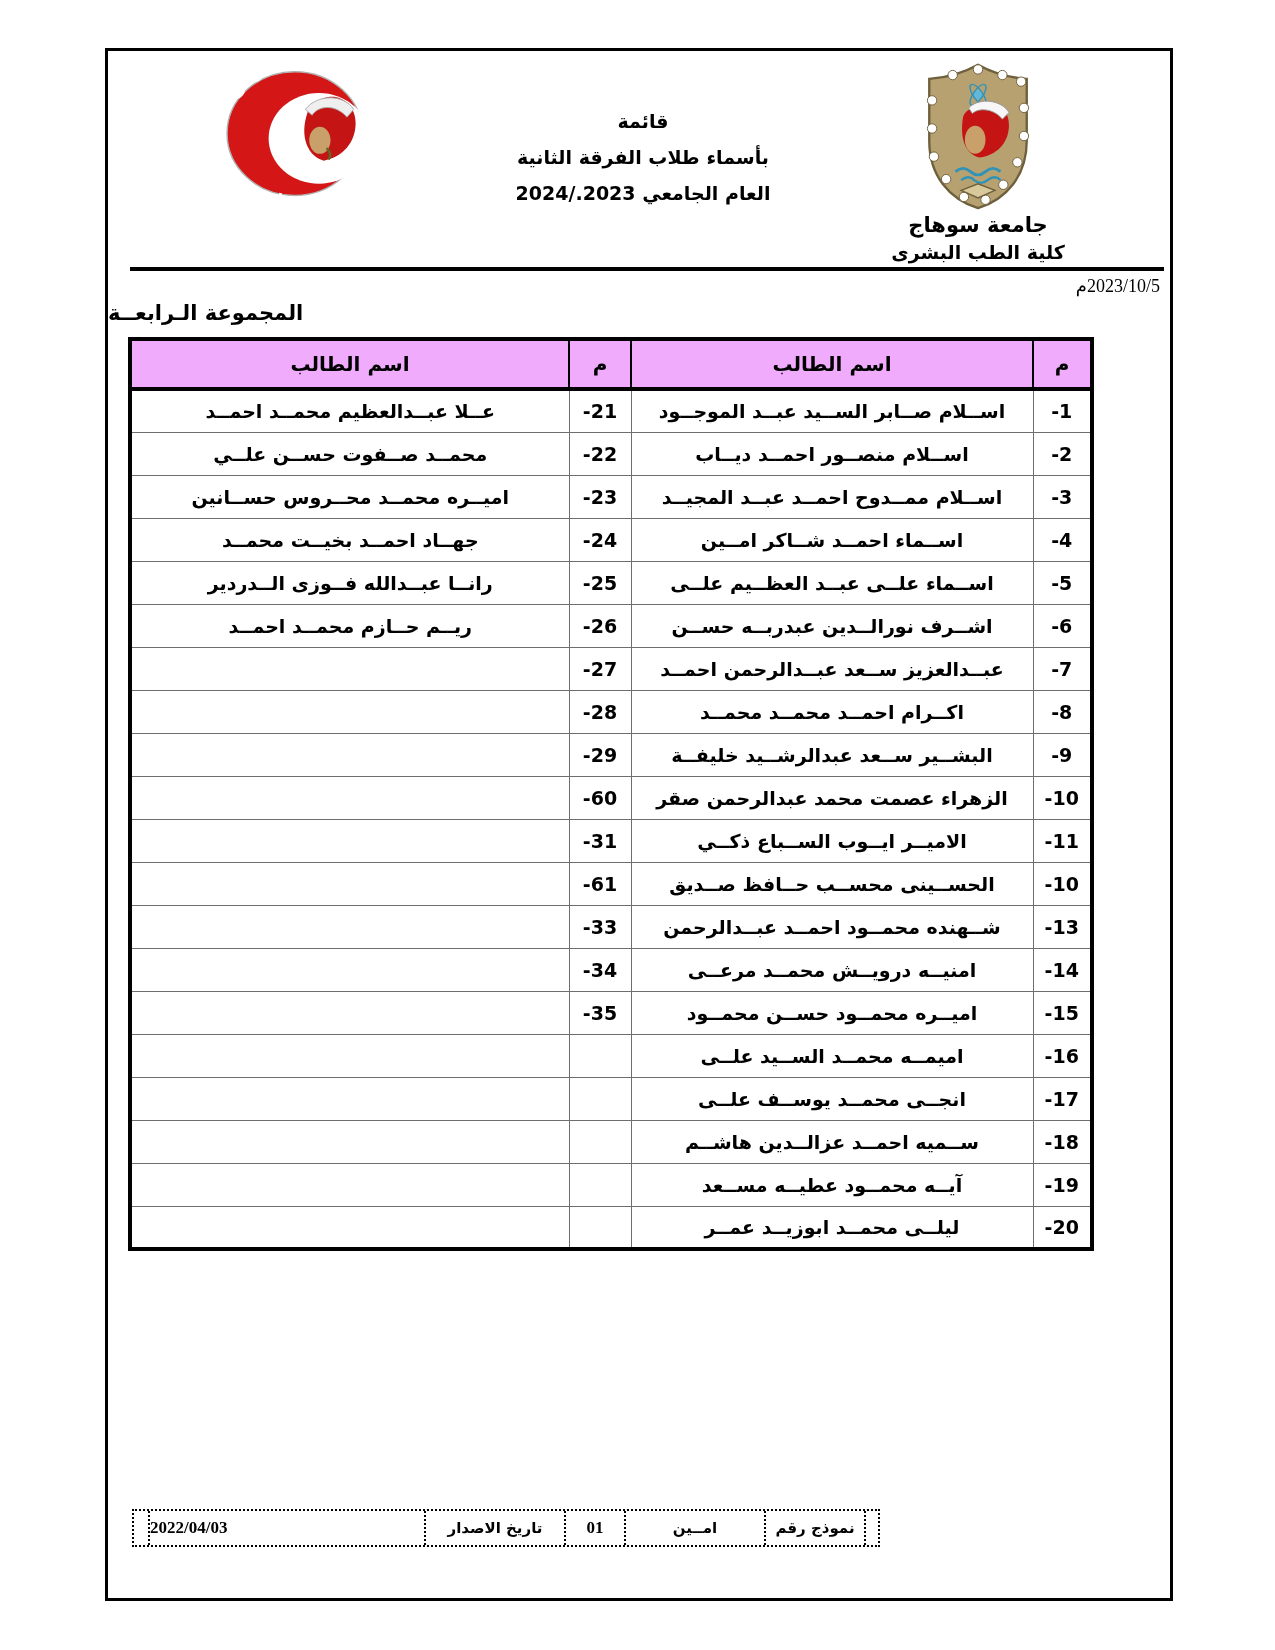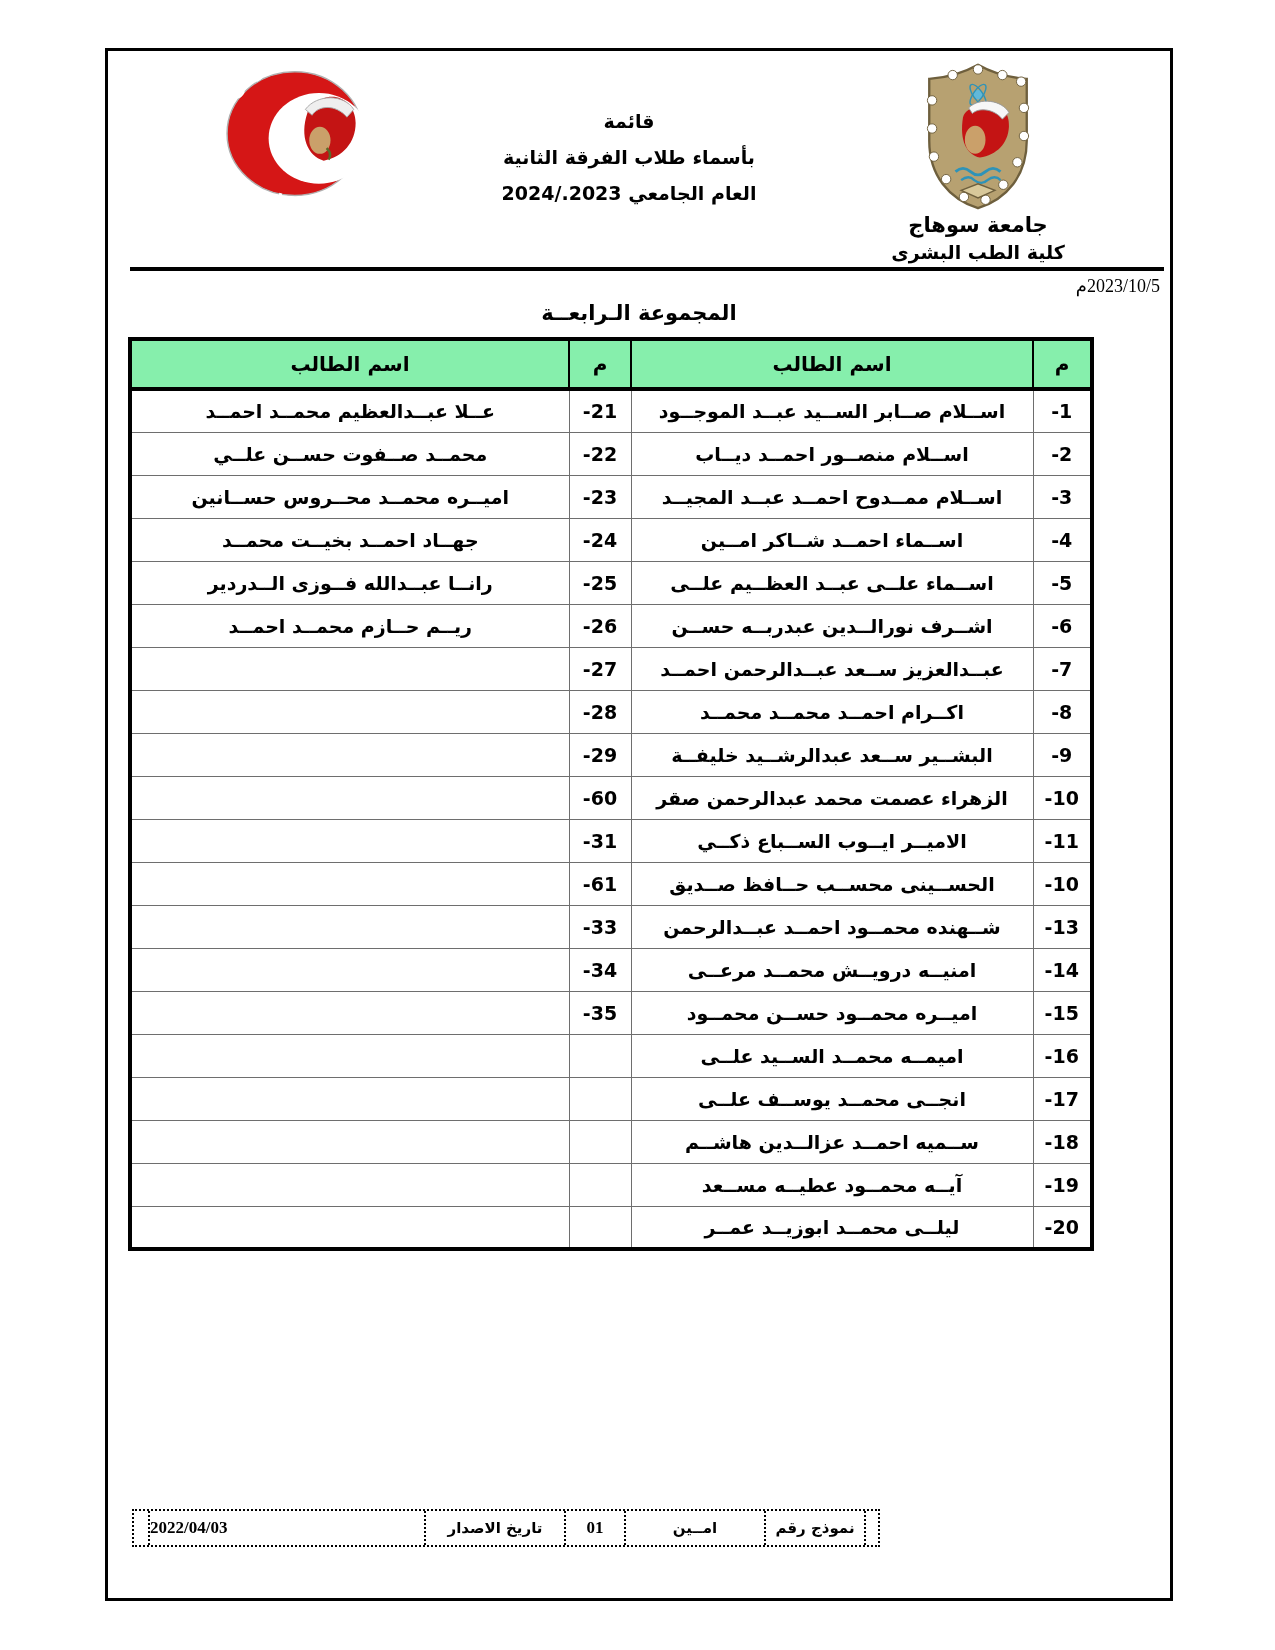--- a/index.html
+++ b/index.html
@@ -18,7 +18,7 @@
   .hdr-right svg { display: block; margin: 0 auto; }
   .uni-name   { font-size: 21px; font-weight: bold; line-height: 28px; direction: rtl; }
   .fac-name   { font-size: 19px; font-weight: bold; line-height: 26px; direction: rtl; }
-  .hdr-center { position: absolute; top: 52px; left: 271px; width: 500px; text-align: center; direction: rtl; }
+  .hdr-center { position: absolute; top: 52px; left: 285px; width: 500px; text-align: center; direction: rtl; }
   .hdr-center div { font-size: 19px; font-weight: bold; line-height: 36px; }
   .hdr-left { position: absolute; top: 12px; left: 28px; width: 330px; text-align: center; }
   .hdr-left svg { display: block; margin: 0 auto; }

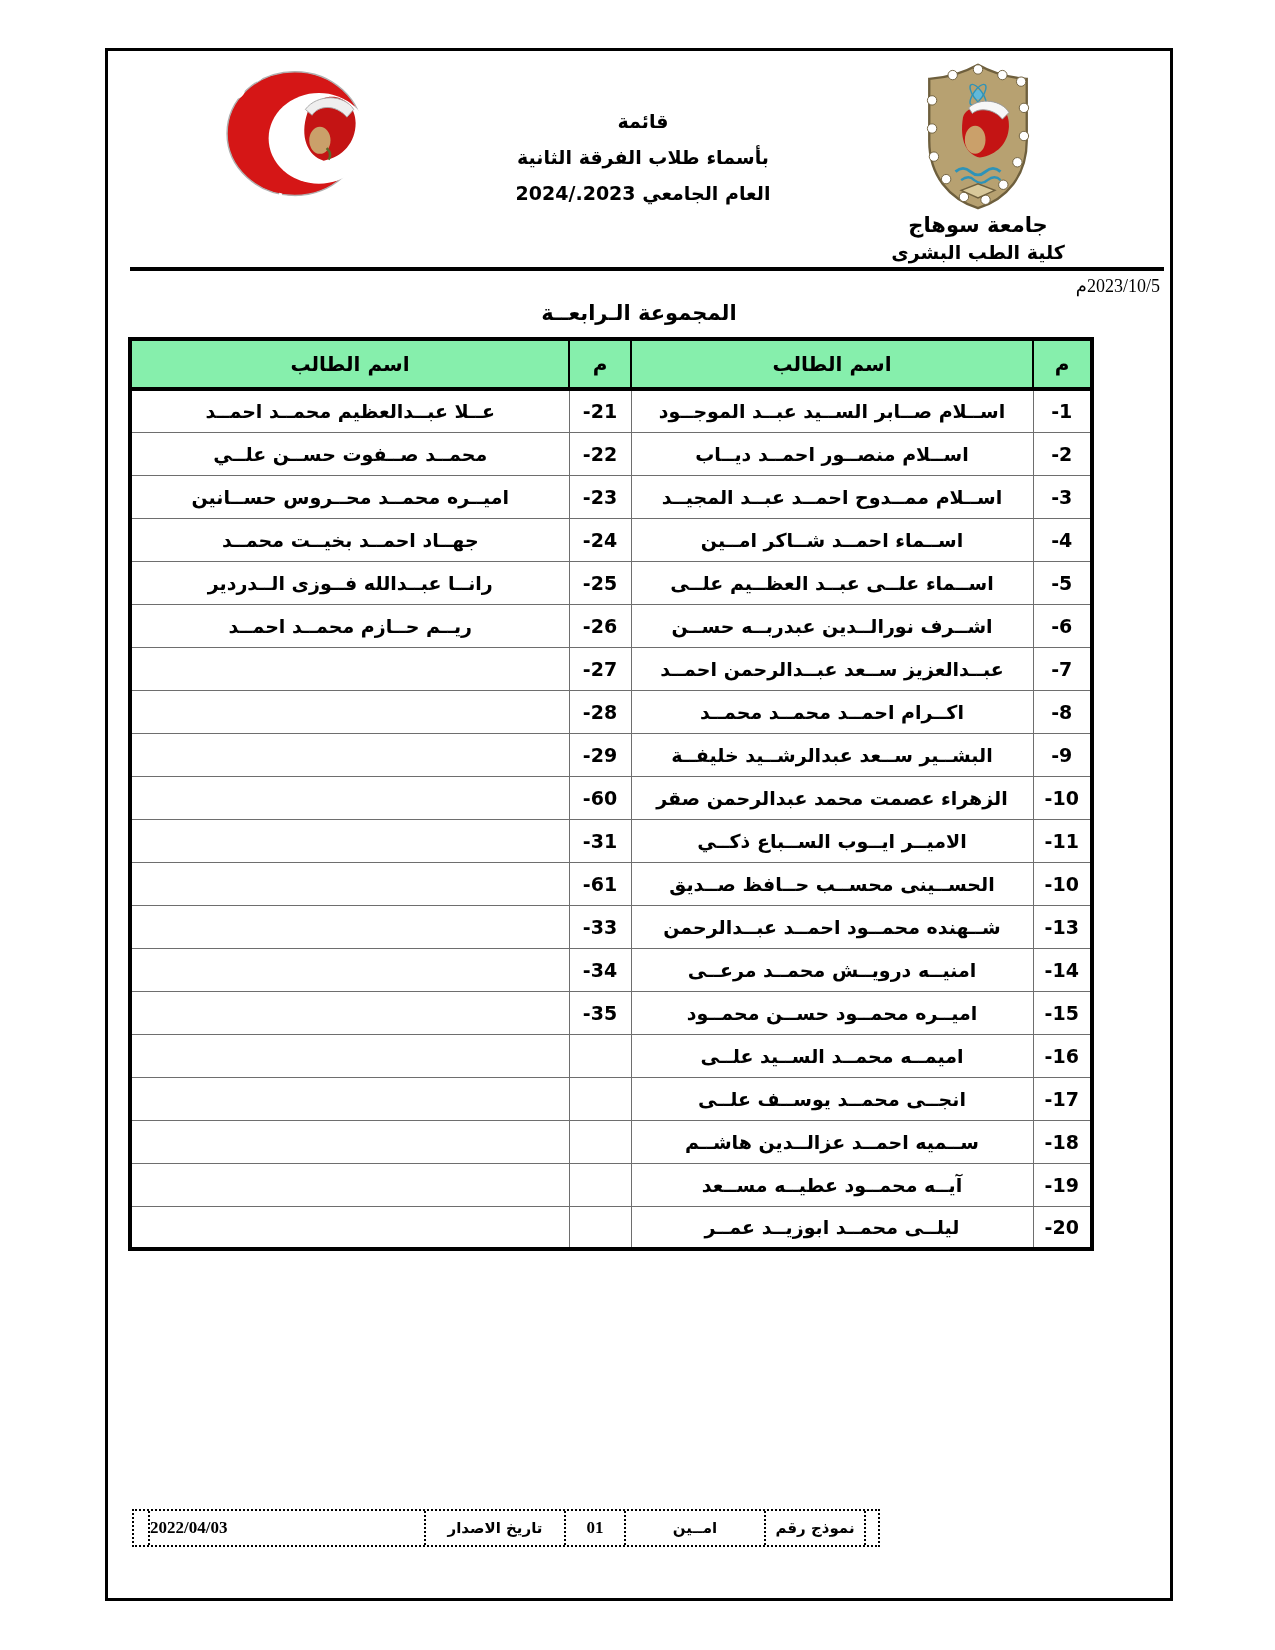--- a/index.html
+++ b/index.html
@@ -30,7 +30,7 @@
   }
   .group-title {
     position: absolute; top: 250px; left: 0; width: 100%;
-    text-align: center; direction: rtl; font-size: 21px; font-weight: bold;
+    text-align: left; direction: rtl; font-size: 21px; font-weight: bold;
   }
   
   table.students {

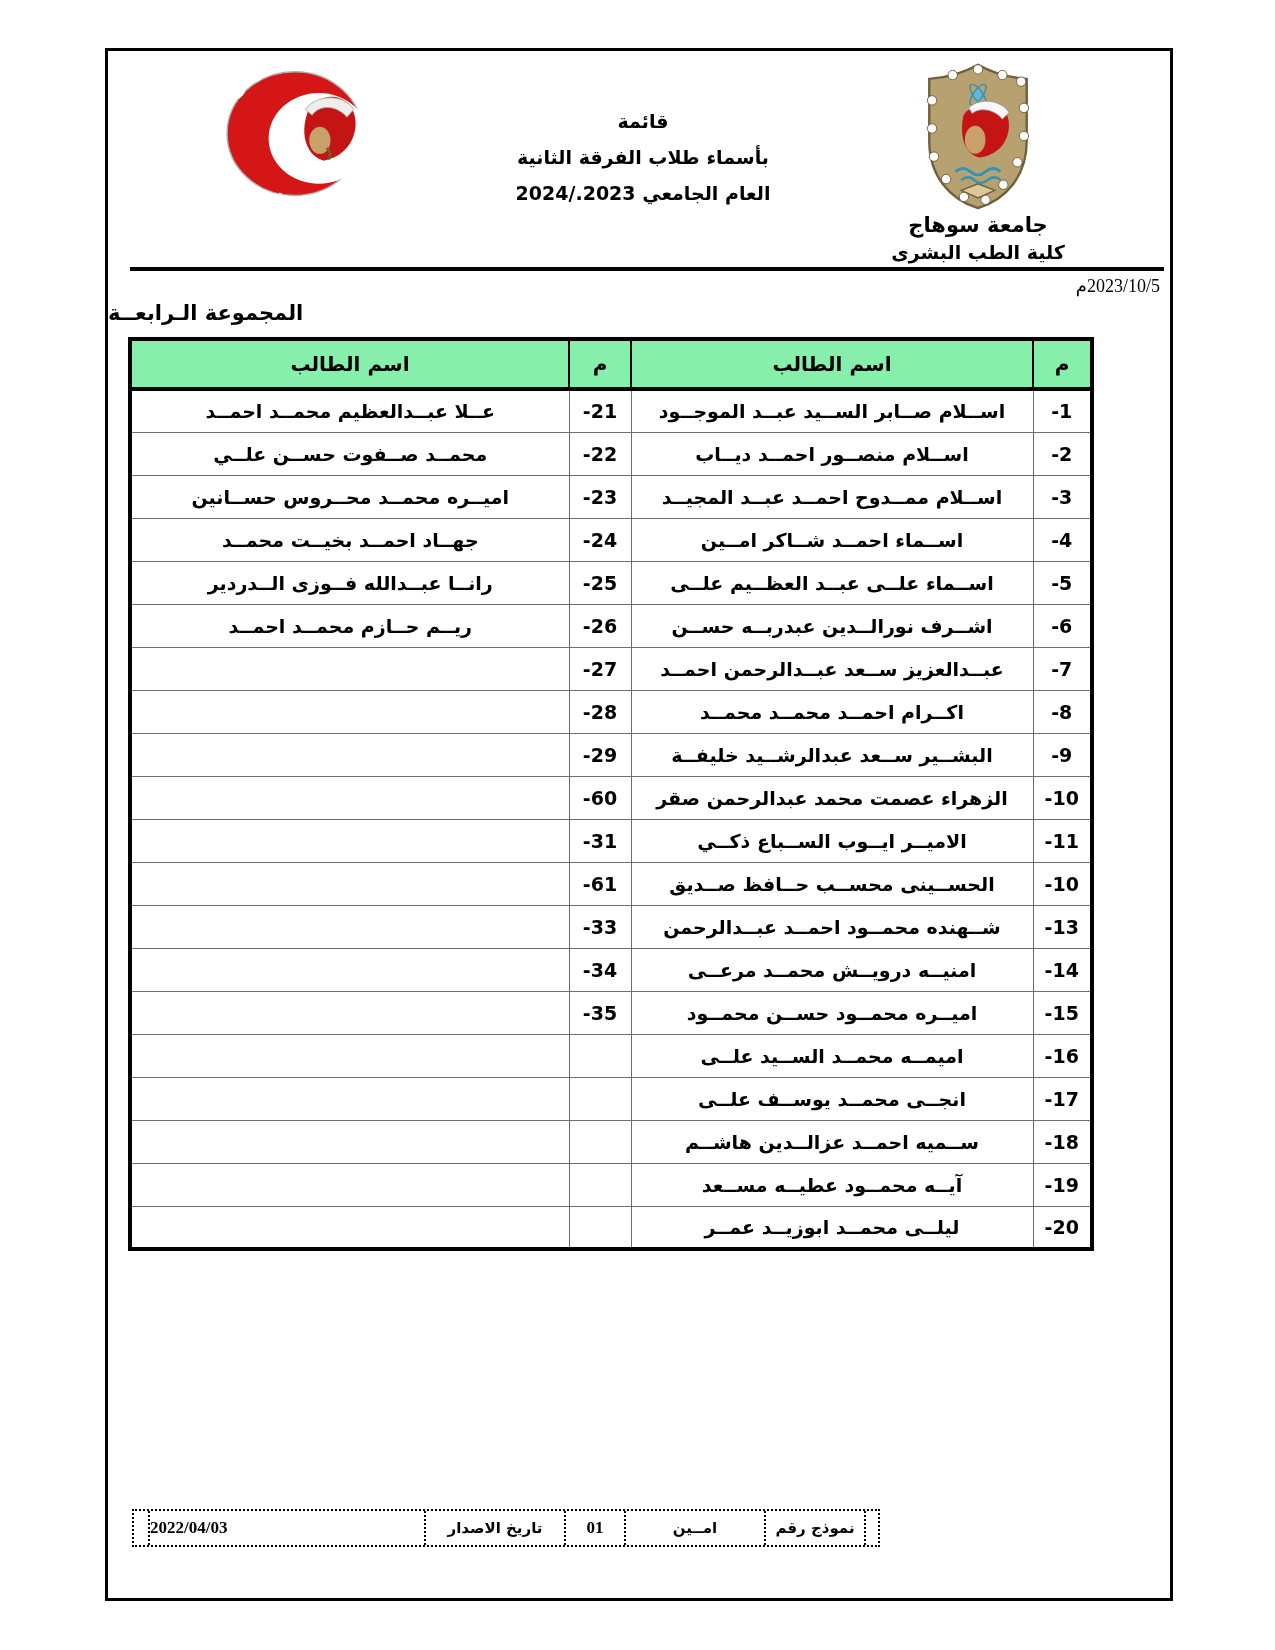--- a/index.html
+++ b/index.html
@@ -40,7 +40,7 @@
     border: 4px solid #000;
   }
   table.students th {
-    background: #86efac; font-size: 20px; height: 50px;
+    background: #f0abfc; font-size: 20px; height: 50px;
     border: 2px solid #000; border-bottom: 4px solid #000;
   }
   table.students td {

